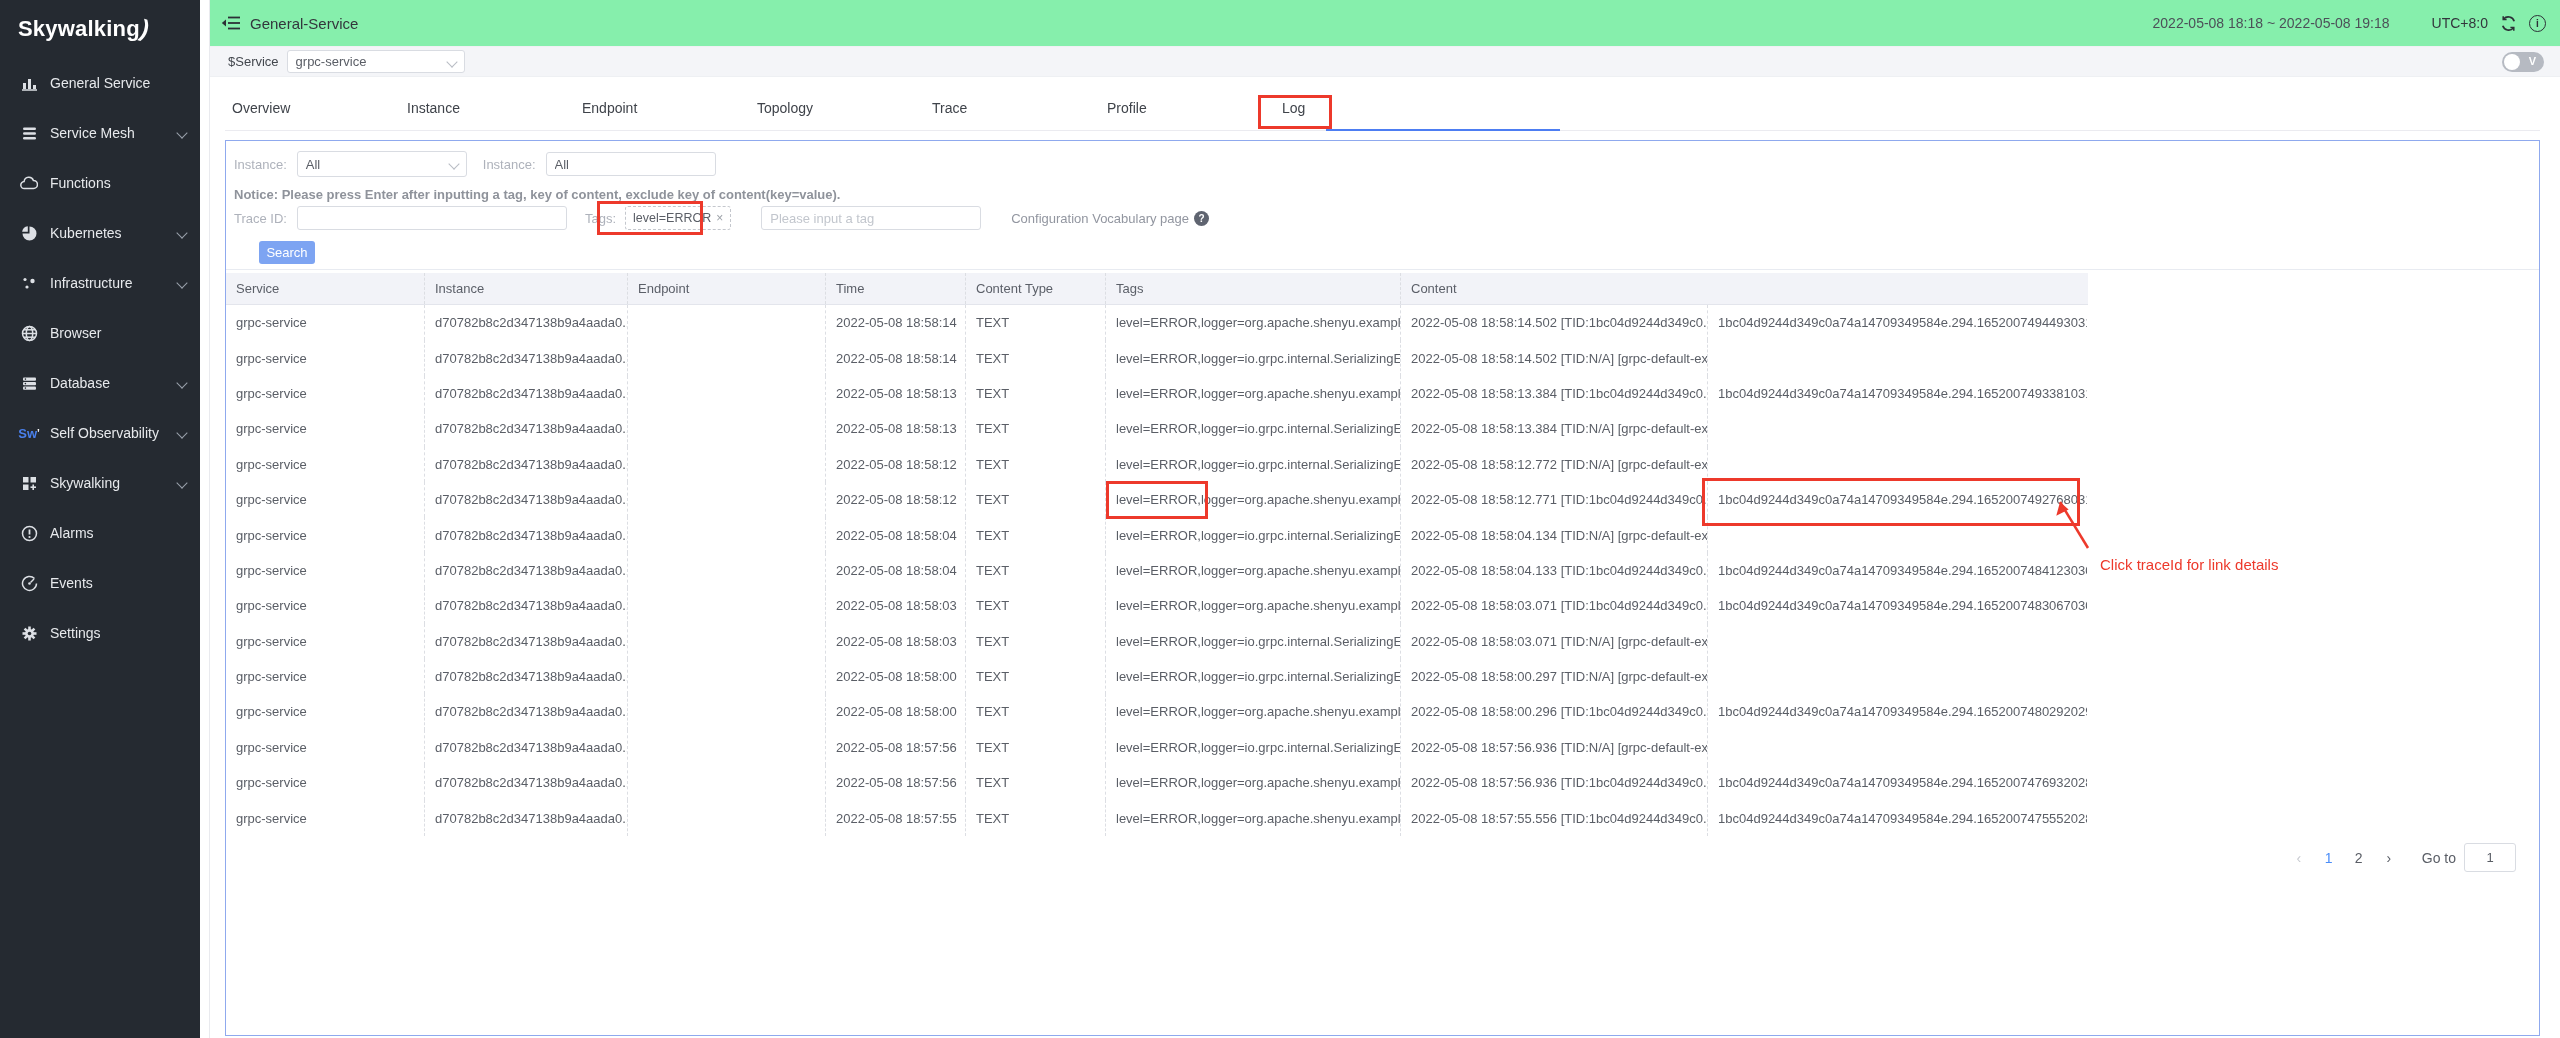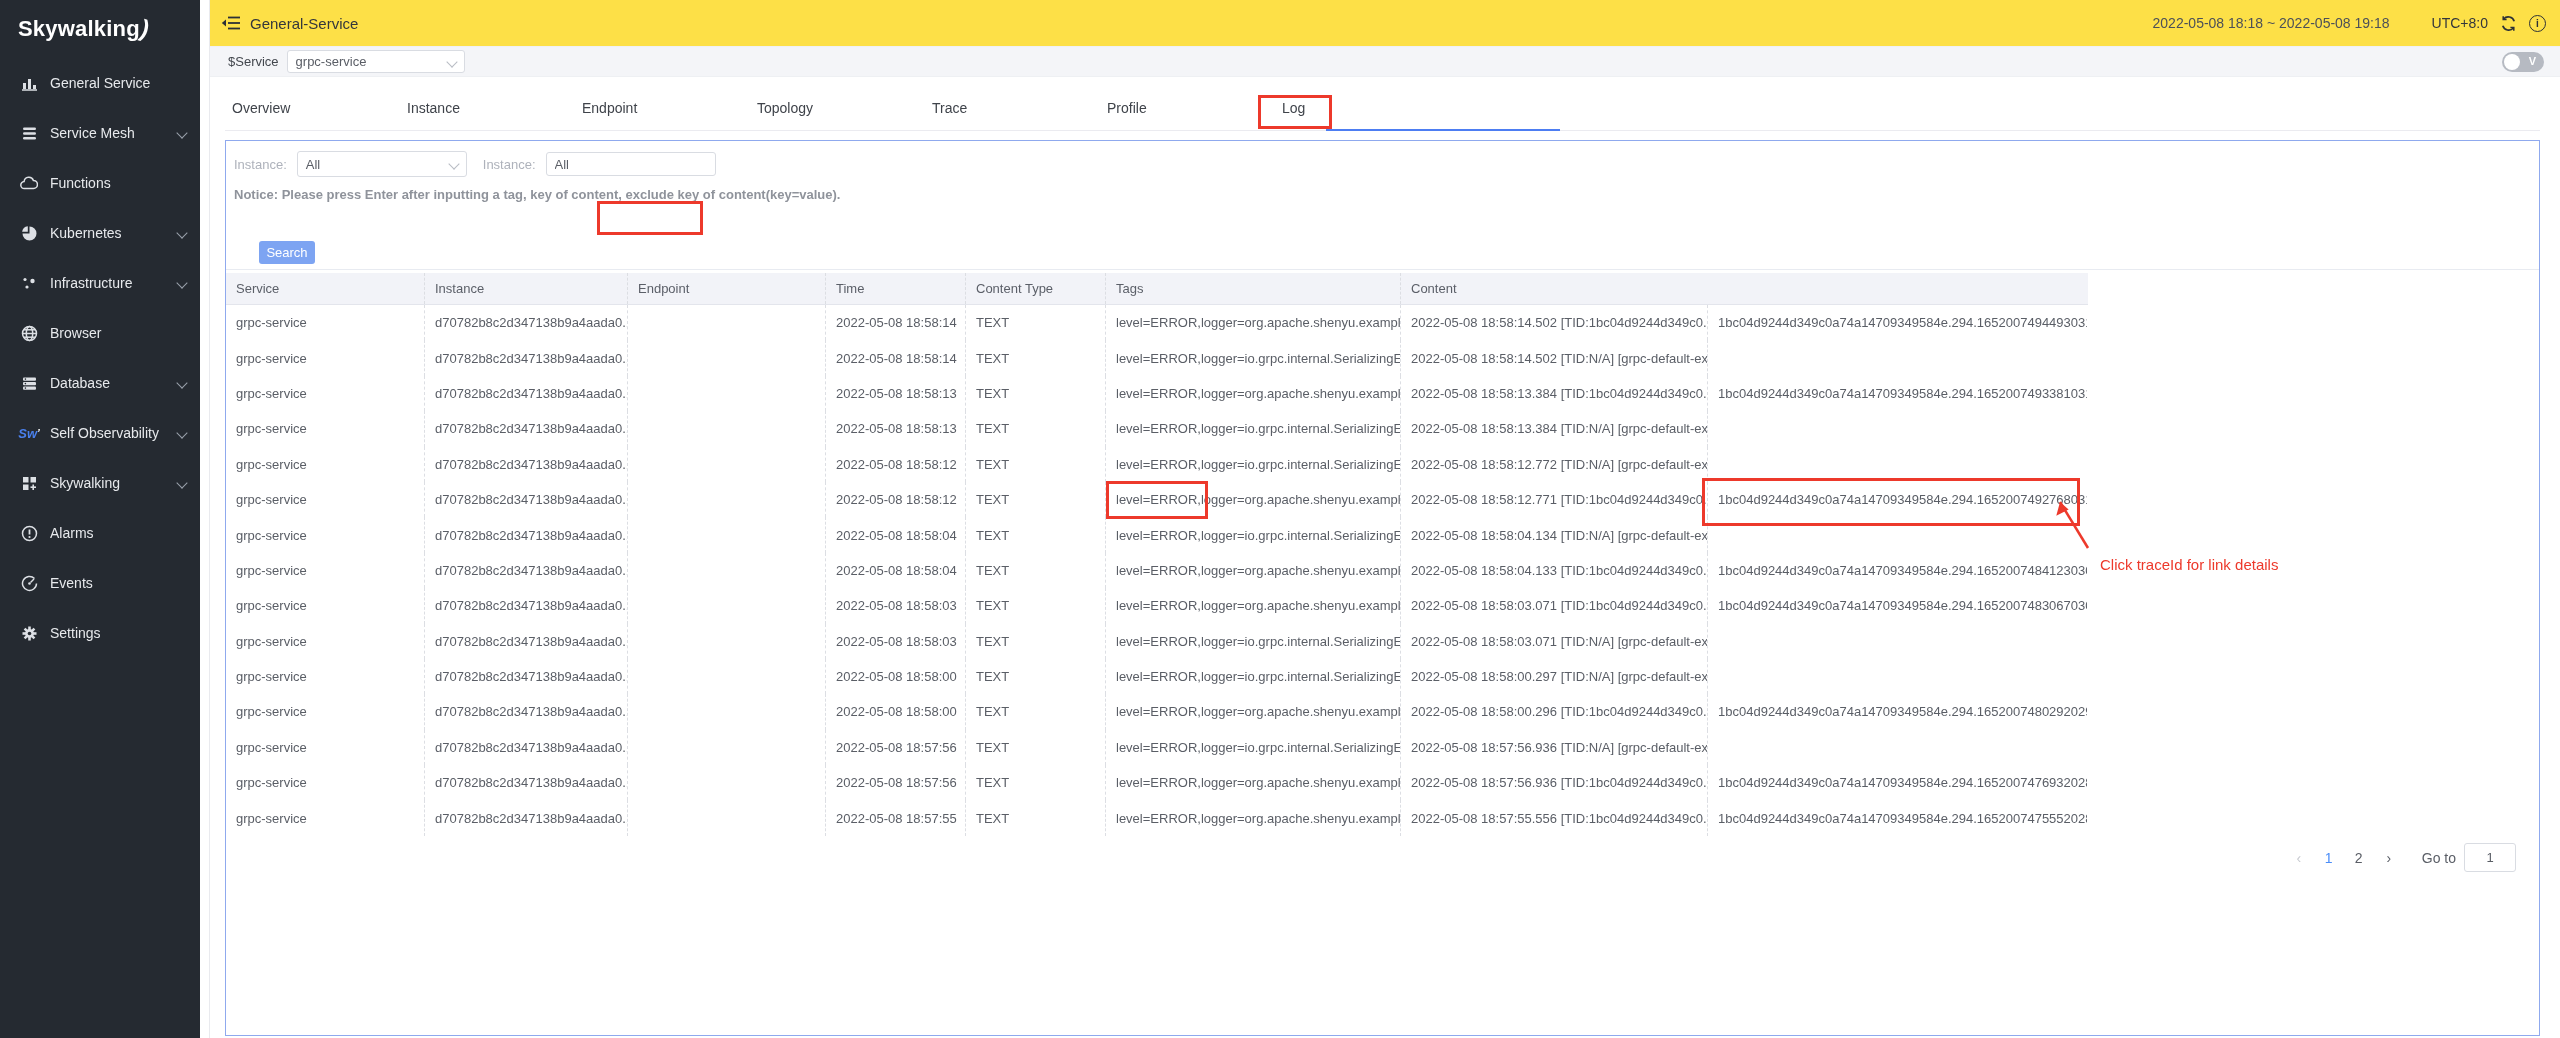--- a/index.html
+++ b/index.html
@@ -23,7 +23,7 @@
   .sw-tick{color:#fff;font-size:10px;font-weight:700;}
   .vline{position:absolute;left:209px;top:0;width:1px;height:1038px;background:#e9eaee;z-index:2;}
   
-  .topbar{position:absolute;left:210px;top:0;width:2350px;height:46px;background:#fde047;
+  .topbar{position:absolute;left:210px;top:0;width:2350px;height:46px;background:#86efac;
           border-bottom:1px solid #f0f1f4;display:flex;align-items:center;z-index:2;}
   .collapse-btn{margin-left:8px;width:26px;height:26px;display:flex;align-items:center;justify-content:center;cursor:pointer;}
   .page-title{margin-left:6px;font-size:15px;color:#33363c;}

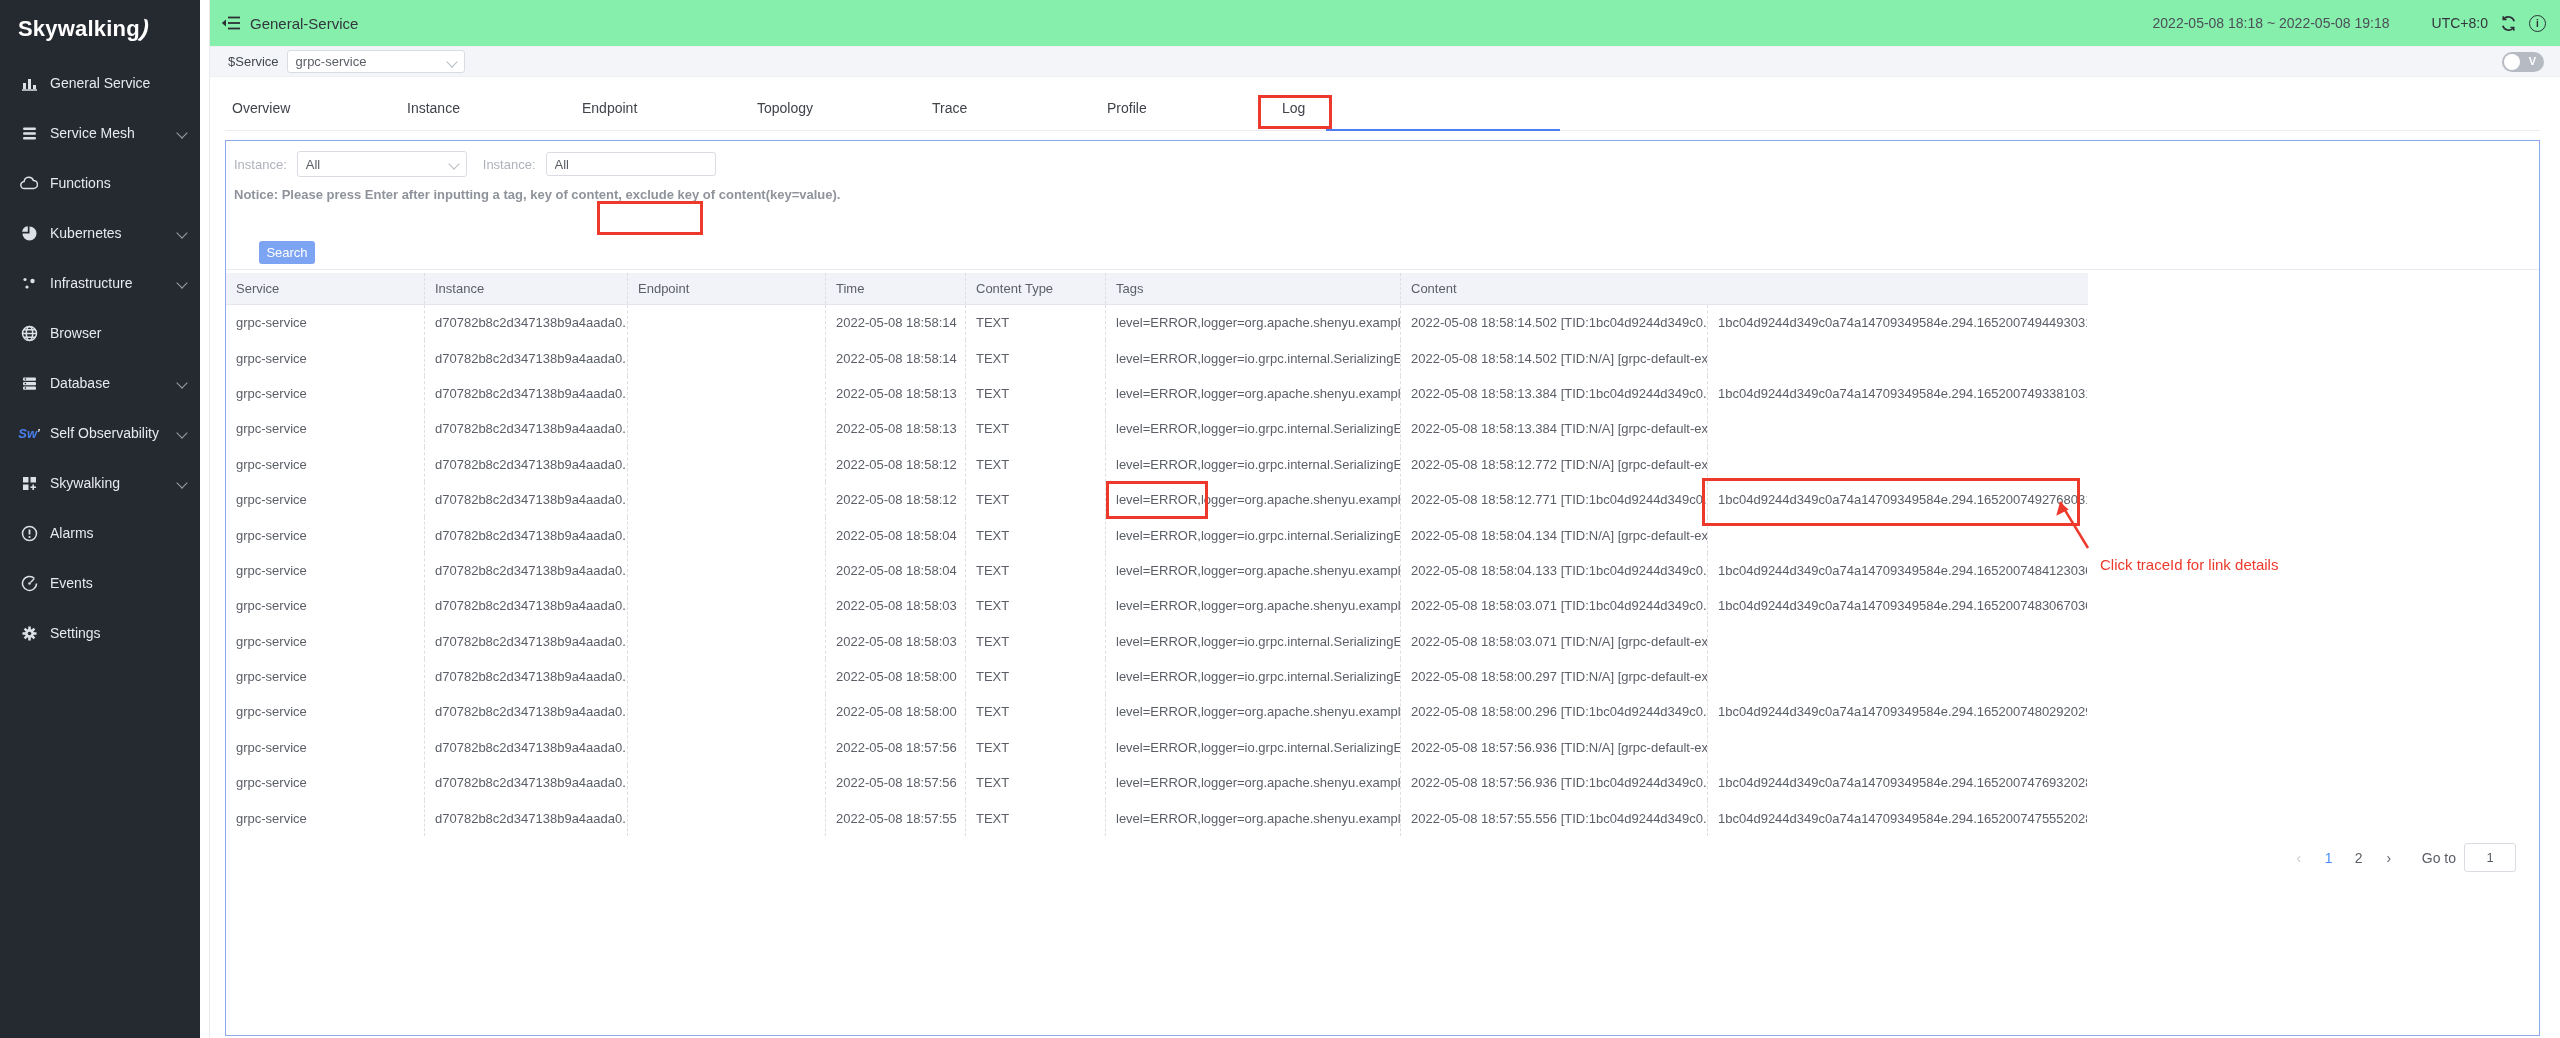--- a/index.html
+++ b/index.html
@@ -326,6 +326,18 @@
 
   <div class="notice">Notice: Please press Enter after inputting a tag, key of content, exclude key of content(key=value).</div>
 
+  <div class="frow3">
+    <span class="flabel">Trace ID:</span>
+    <input class="finput trace-input" value="" style="">
+    <span class="flabel tags-label">Tags:</span>
+    <span class="tag-chip">
+      <span>level=ERROR</span>
+      <span class="tag-close">×</span>
+    </span>
+    <input class="finput tag-input" placeholder="Please input a tag" style="">
+    <span class="vocab">Configuration Vocabulary page</span>
+    <span class="qmark">?</span>
+  </div>
 
   <button class="search-btn">Search</button>
 

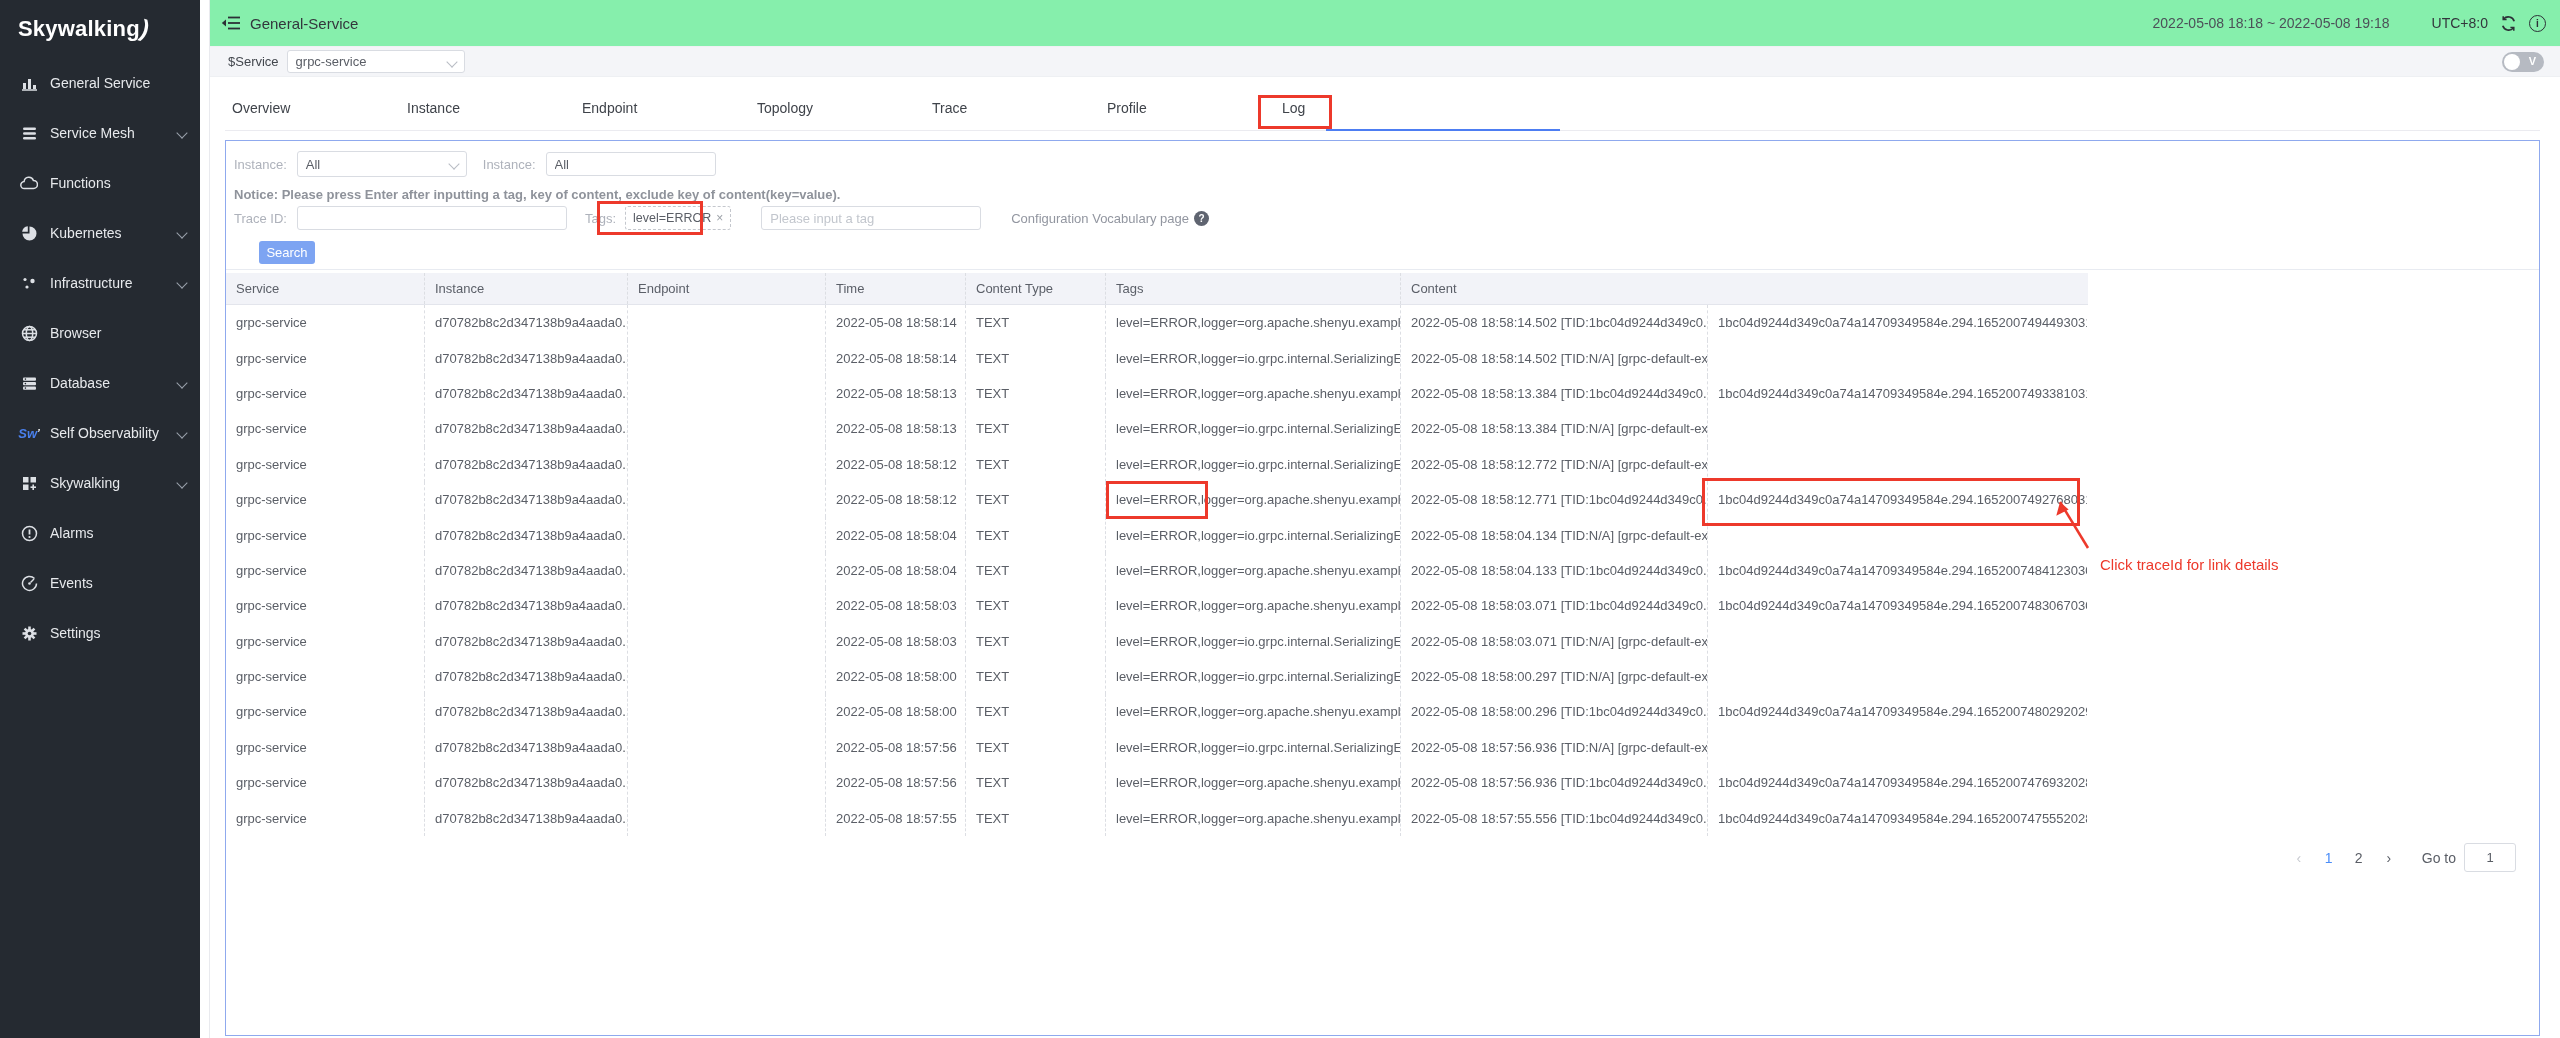--- a/index.html
+++ b/index.html
@@ -14,7 +14,7 @@
         font-size:22px;font-weight:700;letter-spacing:.2px;}
   .logo .crescent{font-weight:700;font-size:24px;margin-left:1px;transform:rotate(18deg);display:inline-block;}
   .menu-item{height:50px;display:flex;align-items:center;padding:0 14px 0 20px;cursor:pointer;color:#e7e9ec;justify-content:flex-end;}
-  .mi-icon{width:18px;height:18px;margin-right:12px;display:flex;align-items:center;justify-content:center;flex:0 0 18px;font-style:italic;}
+  .mi-icon{width:18px;height:18px;margin-right:12px;display:flex;align-items:center;justify-content:center;flex:0 0 18px;}
   .mi-icon svg{display:block;}
   .mi-label{font-size:14px;flex:1 1 auto;white-space:nowrap;}
   .chev{width:7px;height:7px;border-right:1.5px solid #9aa1ab;border-bottom:1.5px solid #9aa1ab;

